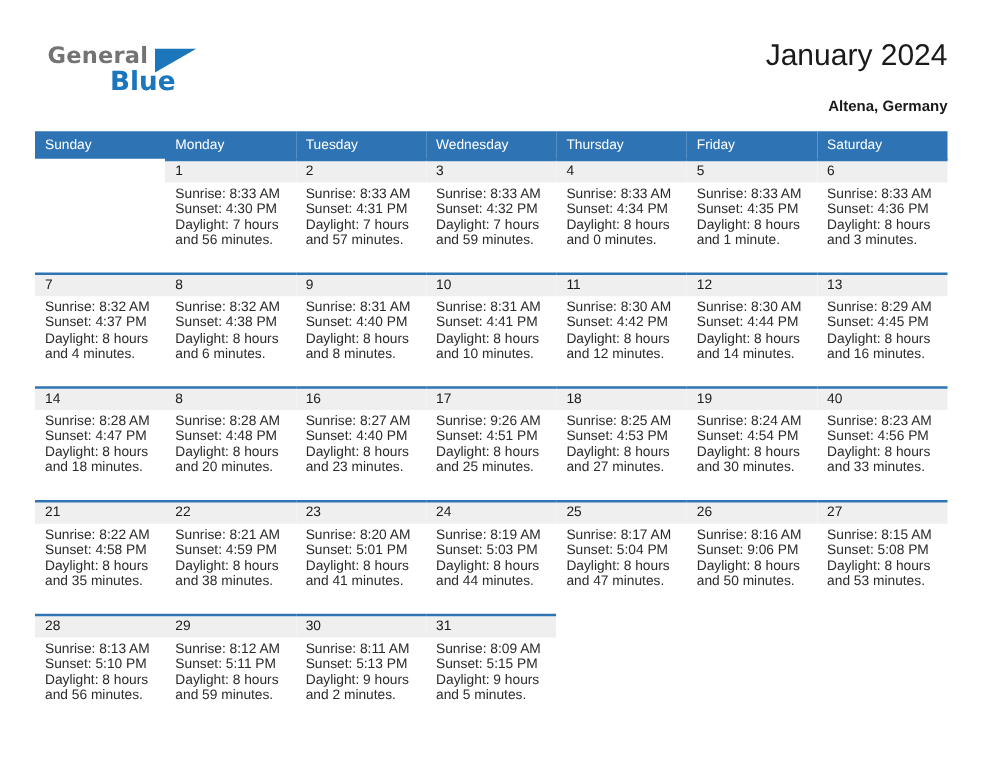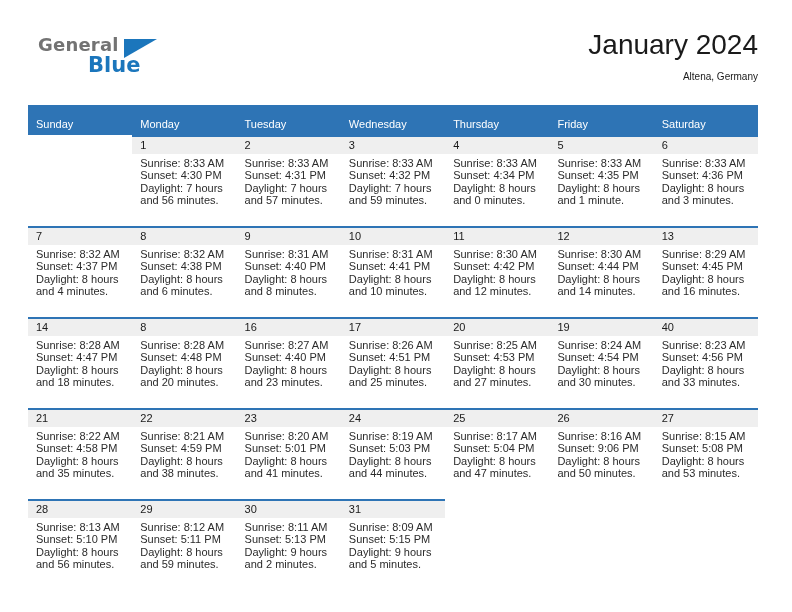--- a/index.html
+++ b/index.html
@@ -72,7 +72,7 @@
     text-align: right;
   }
   .cal-title {
-    font-size: 28px;
+    font-size: 24px;
     font-weight: 400;
     color: #1a1a1a;
     line-height: 34px;

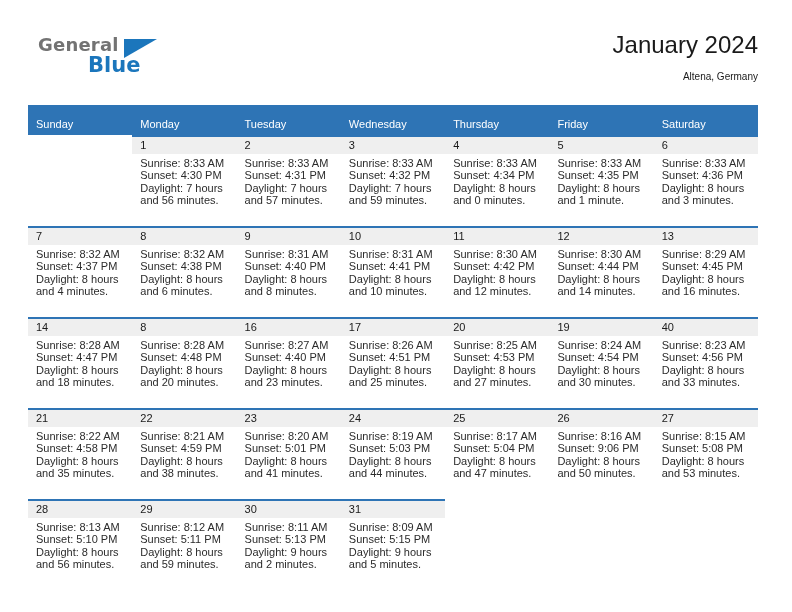--- a/index.html
+++ b/index.html
@@ -80,11 +80,11 @@
     white-space: nowrap;
   }
   .cal-location {
-    font-size: 10px;
-    font-weight: 400;
+    font-size: 12px;
+    font-weight: 700;
     color: #1a1a1a;
     line-height: 22px;
-    margin-top: 4px;
+    margin-top: 12px;
     white-space: nowrap;
   }
 

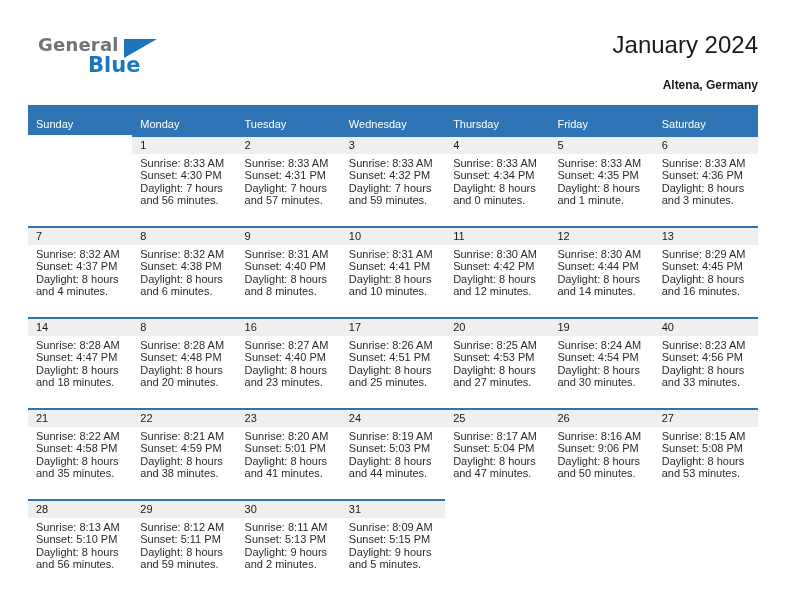--- a/index.html
+++ b/index.html
@@ -105,7 +105,7 @@
     font-size: 11px;
     font-weight: normal;
     text-align: left;
-    padding: 13px 0 5px 8px;
+    padding: 5px 0 5px 8px;
     height: 20px;
     box-sizing: border-box;
     font-family: "Liberation Sans", sans-serif;

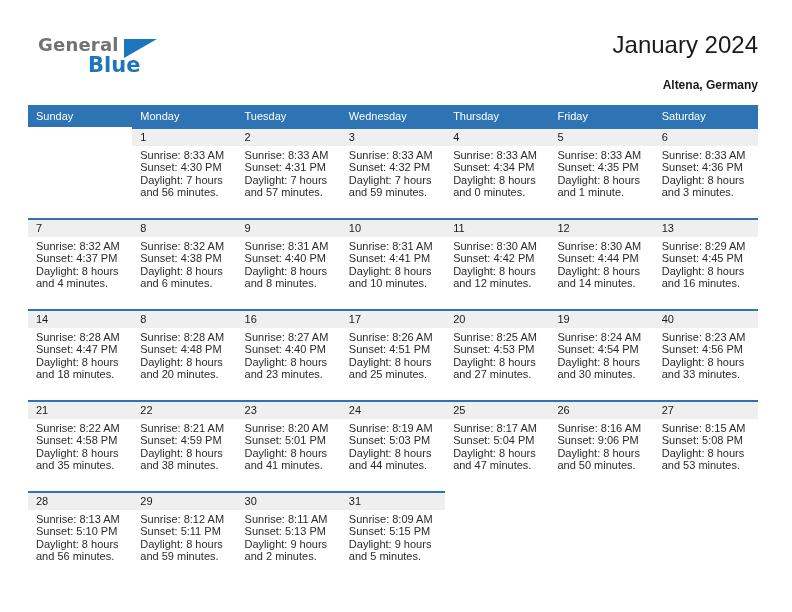--- a/index.html
+++ b/index.html
@@ -396,7 +396,7 @@
           </td>
           <td>
             <div class="cell-inner cell">
-              <div class="daynum-band">20</div>
+              <div class="daynum-band">18</div>
               <div class="cell-body">
                 <div>Sunrise: 8:25 AM</div>
                 <div>Sunset: 4:53 PM</div>

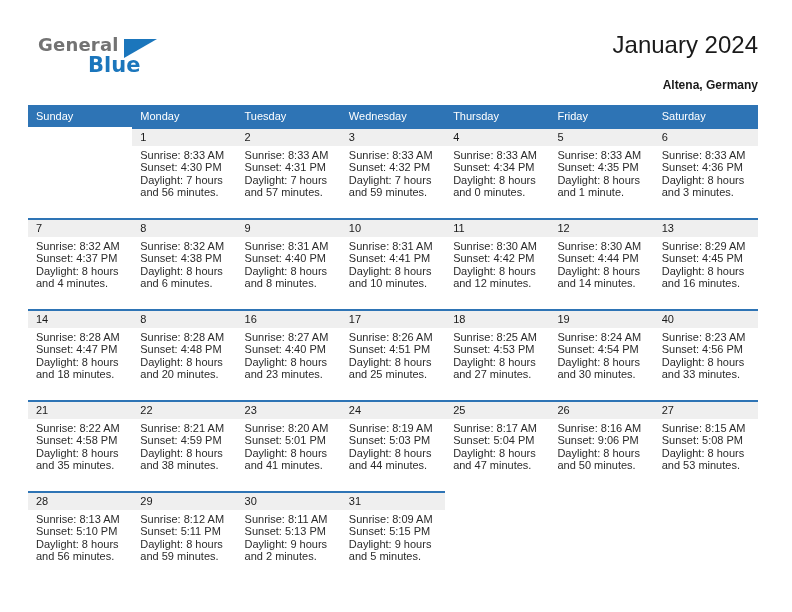--- a/index.html
+++ b/index.html
@@ -387,7 +387,7 @@
             <div class="cell-inner cell">
               <div class="daynum-band">17</div>
               <div class="cell-body">
-                <div>Sunrise: 8:26 AM</div>
+                <div>Sunrise: 9:26 AM</div>
                 <div>Sunset: 4:51 PM</div>
                 <div>Daylight: 8 hours</div>
                 <div>and 25 minutes.</div>

